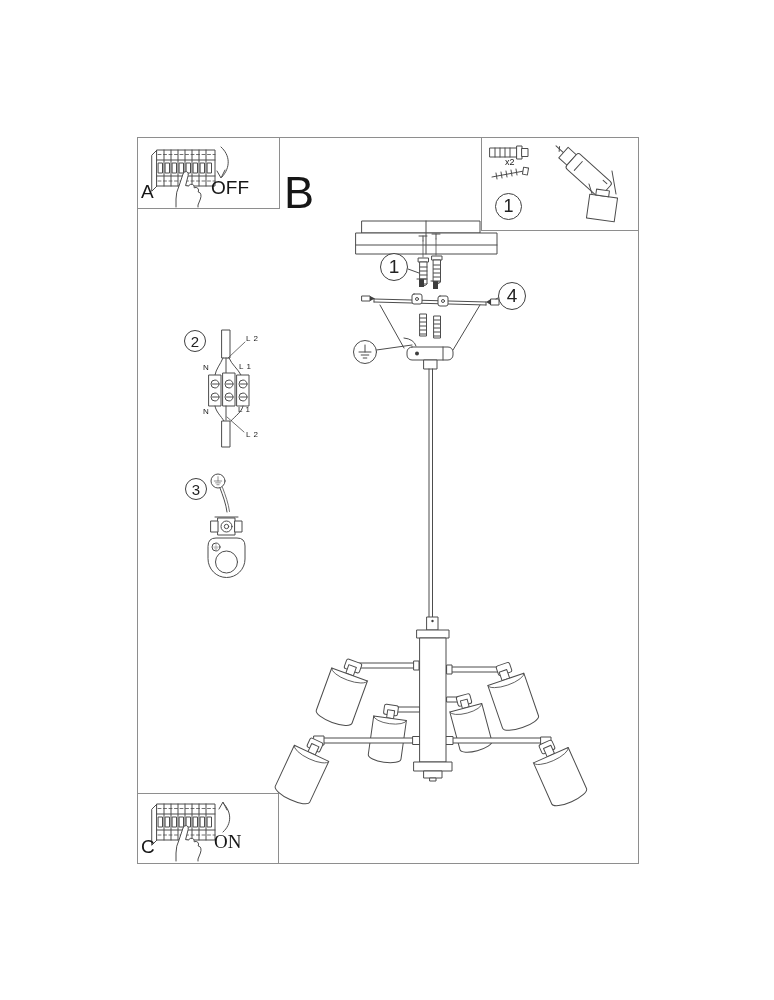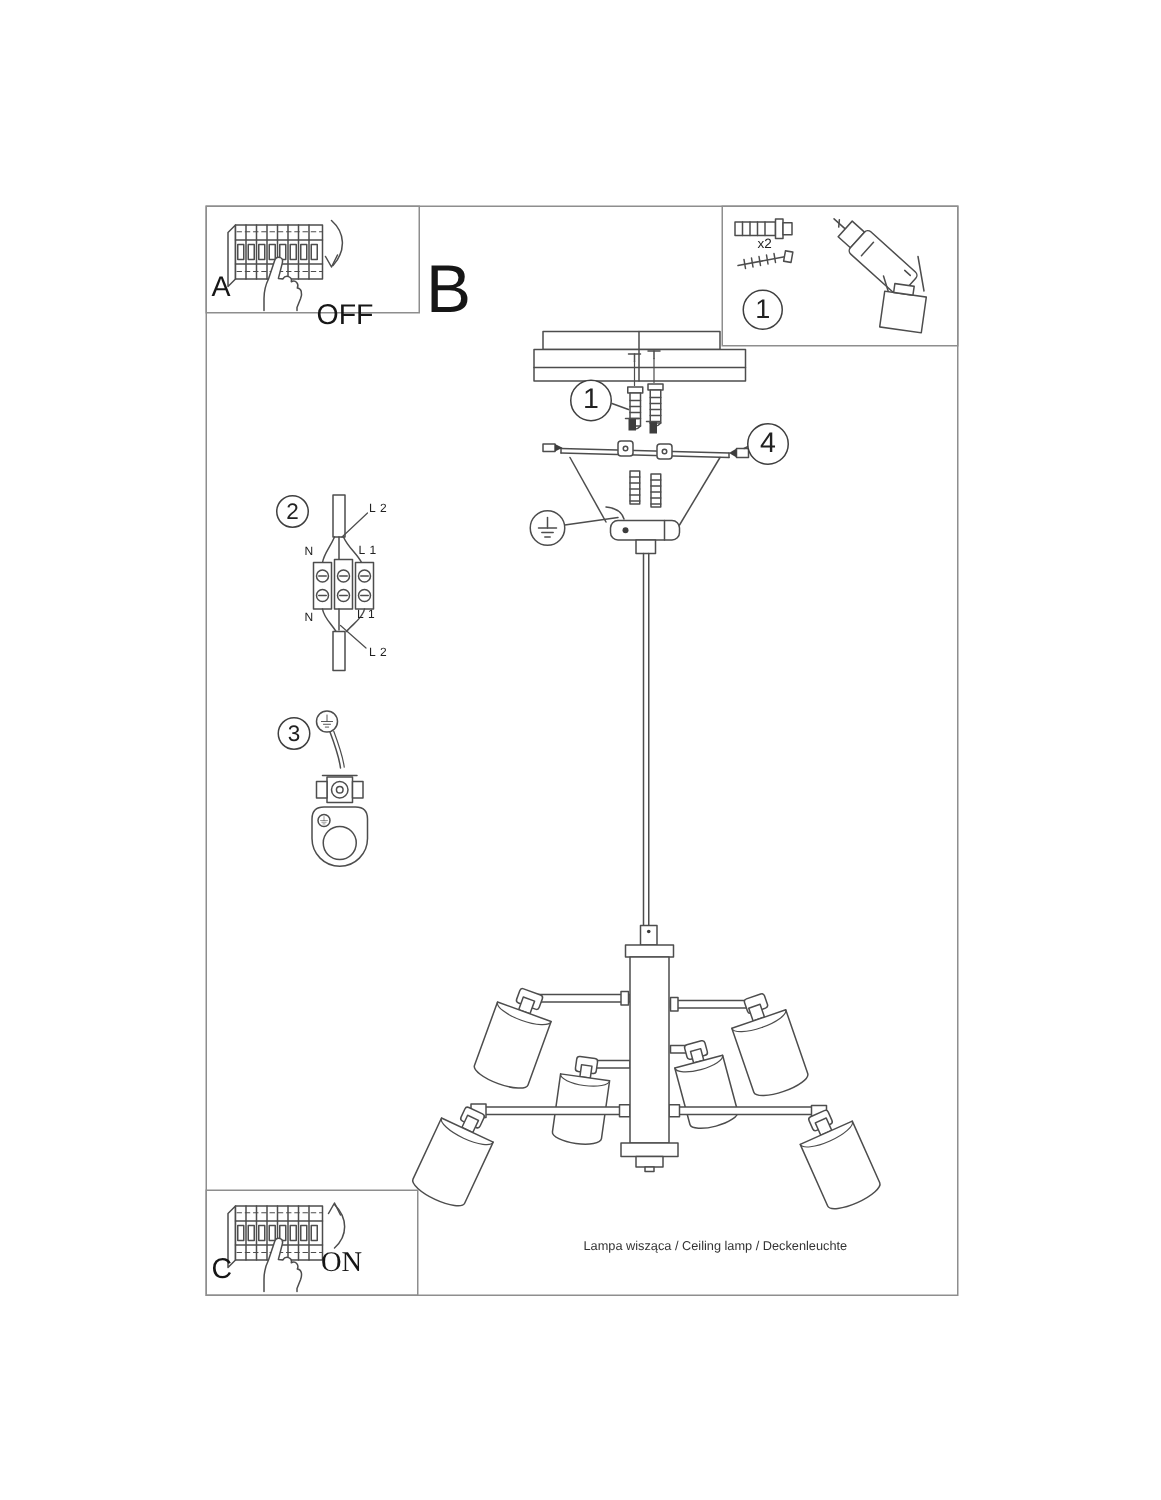--- a/index.html
+++ b/index.html
@@ -297,7 +297,7 @@
 </svg>
 
 <div class="abs lab-big" style="left:141px;top:181px;">A</div>
-<div class="abs lab-big" style="left:211px;top:177px;margin-top:23px;">OFF</div>
+<div class="abs lab-big" style="left:211px;top:177px;">OFF</div>
 <div class="abs lab-B" style="left:284px;top:170px;">B</div>
 <div class="abs lab-big" style="left:141px;top:836px;">C</div>
 <div class="abs lab-big" style="left:214px;top:831px;font-family:Liberation Serif, serif;">ON</div>

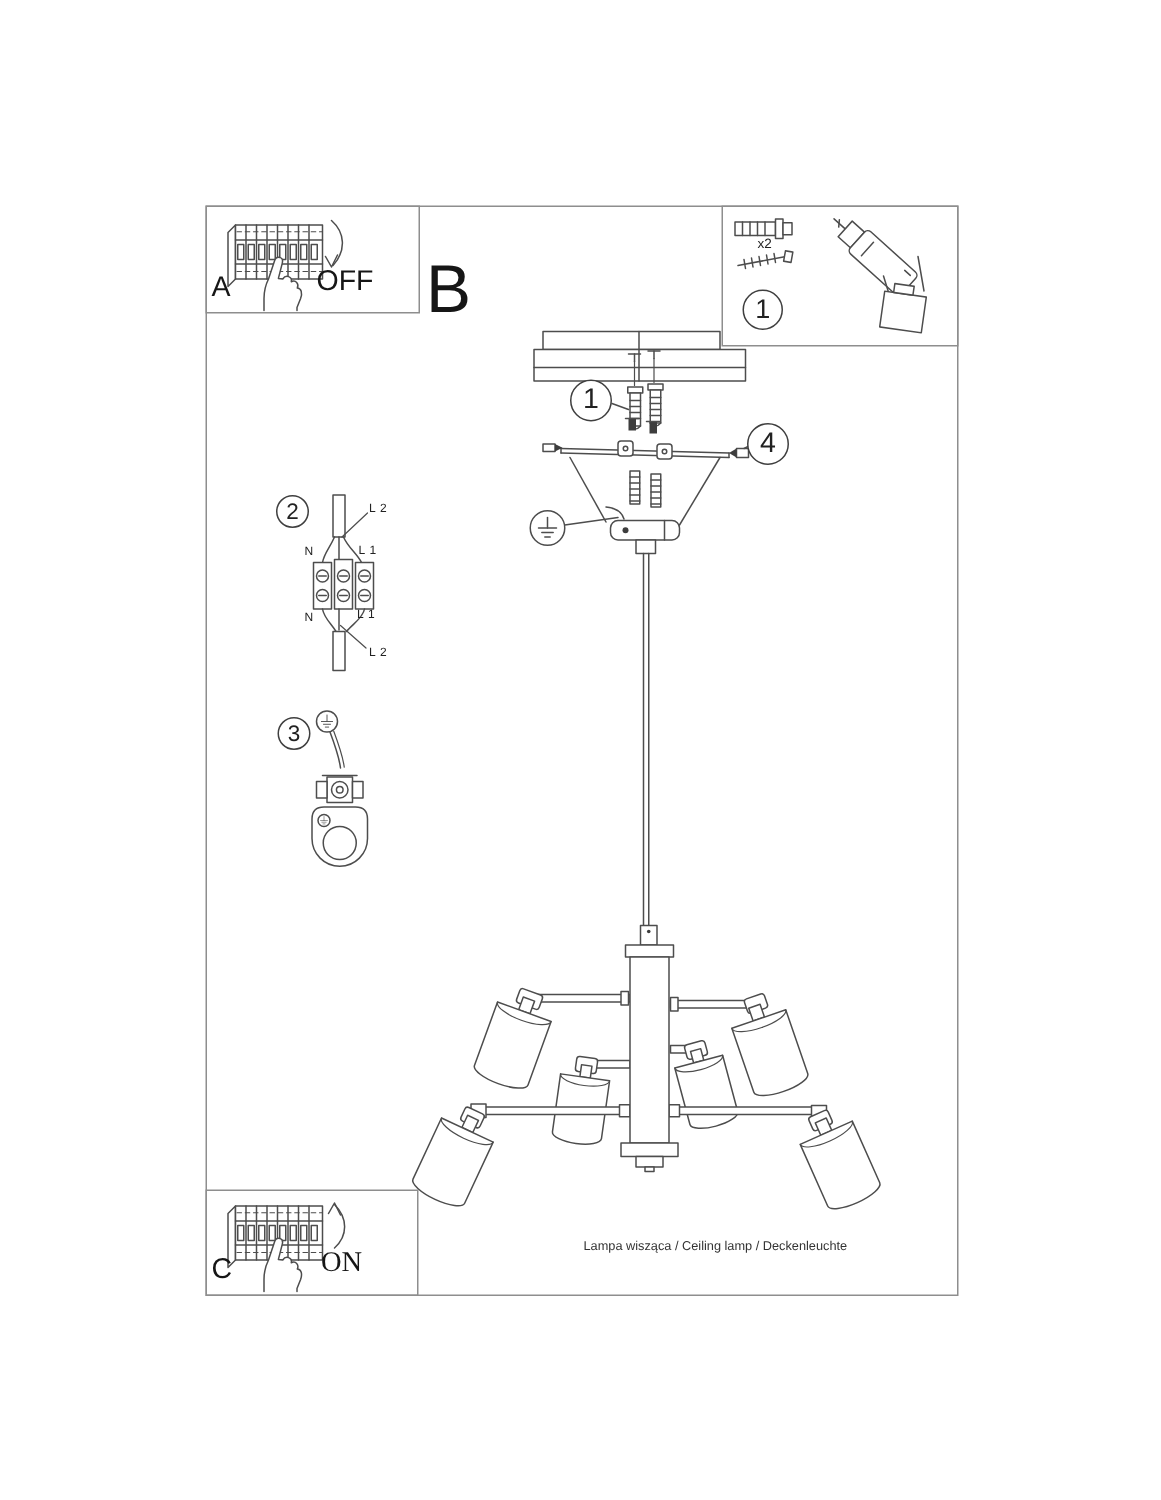--- a/index.html
+++ b/index.html
@@ -317,7 +317,6 @@
 <div class="abs wire-lab" style="left:246px;top:430px;">L 2</div>
 
 <div class="abs footer" style="left:389px;top:824px;">
-  <div>Lampa wisząca / Ceiling lamp / Deckenleuchte</div>
 </div>
 
 </body></html>

